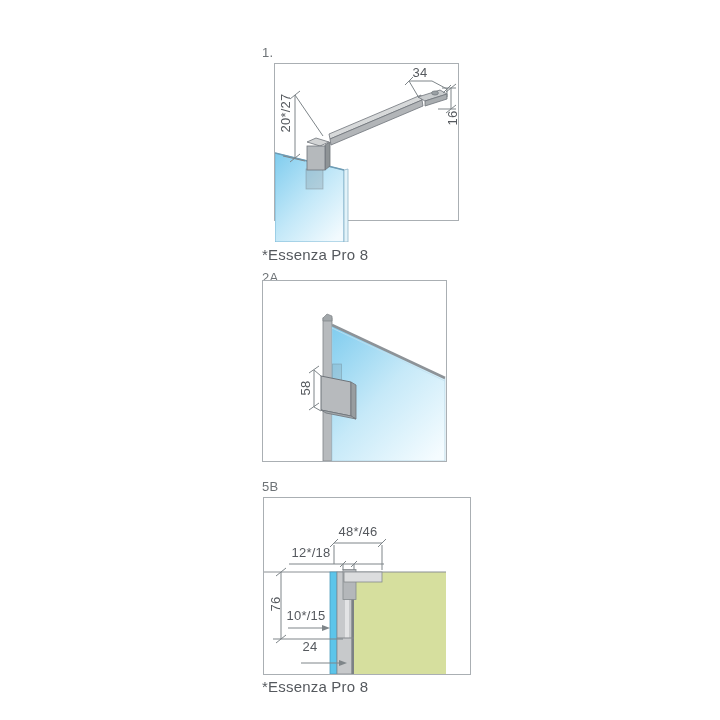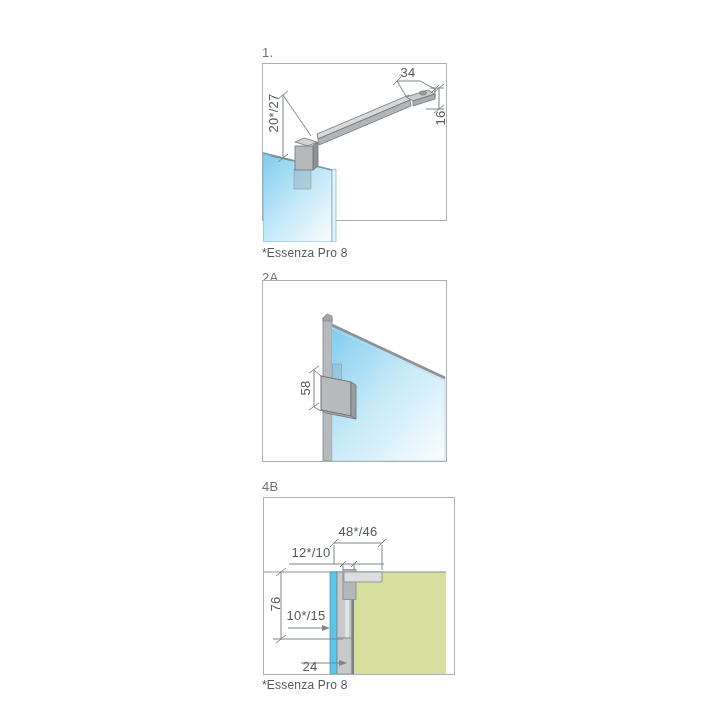--- a/index.html
+++ b/index.html
@@ -28,7 +28,7 @@
 
   <div class="fig-label" style="left:262px;top:45px">1.</div>
 
-  <div class="panel" style="left:262px;top:63px;width:185px;height:158px">
+  <div class="panel" style="left:274px;top:63px;width:185px;height:158px">
     <svg width="183" height="178" viewBox="0 0 183 178">
       <defs>
         <linearGradient id="g1" x1="0" y1="0" x2="0.85" y2="1">

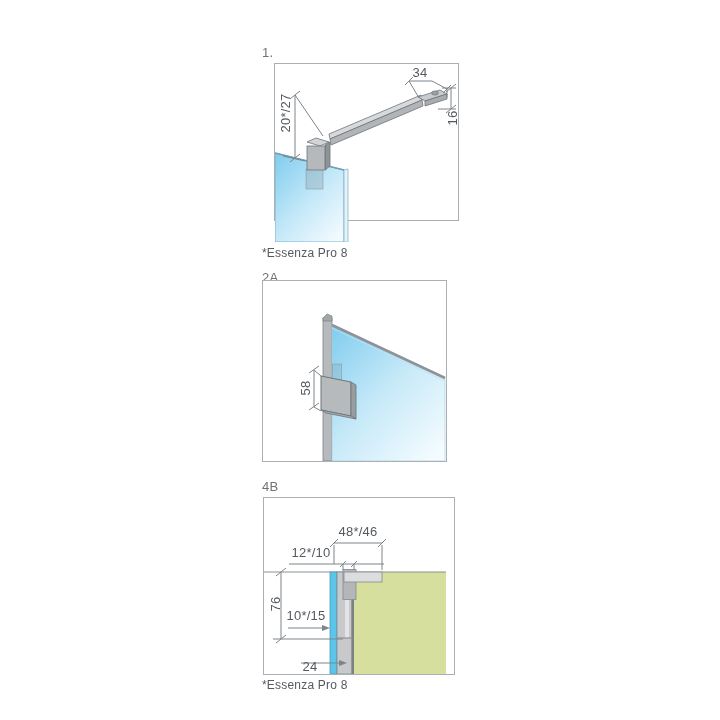--- a/index.html
+++ b/index.html
@@ -11,7 +11,7 @@
   .canvas{position:relative;width:720px;height:720px;background:#fff;overflow:hidden;
           font-family:"Liberation Sans",sans-serif;}
   .fig-label{position:absolute;font-size:13px;color:var(--label-gray);letter-spacing:.3px}
-  .footnote{position:absolute;font-size:12px;color:var(--text-gray);letter-spacing:.2px}
+  .footnote{position:absolute;font-size:15px;color:var(--text-gray);letter-spacing:.2px}
   .panel{position:absolute;border:1px solid var(--border-gray);background:#fff}
   .panel svg{position:absolute;left:0;top:0;display:block}
   .dim{position:absolute;font-size:13px;color:var(--text-gray);white-space:nowrap;

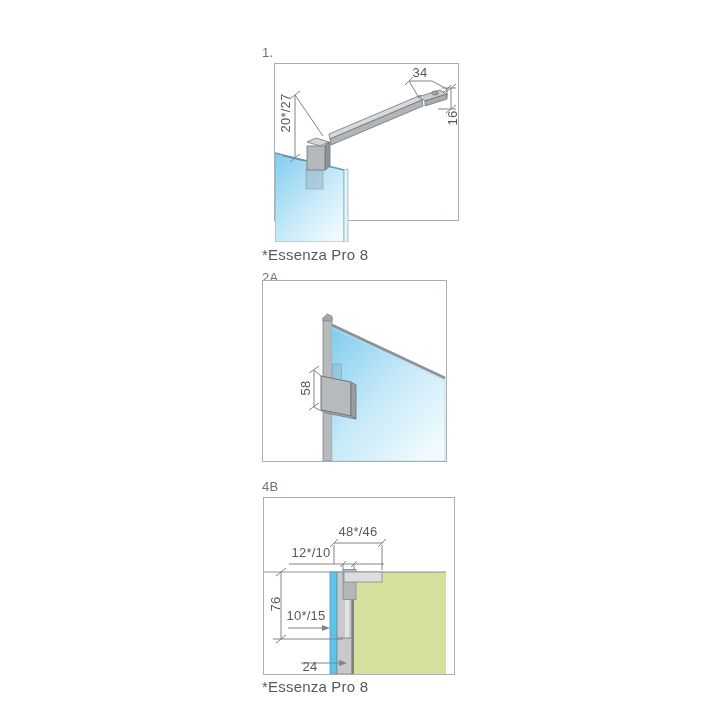--- a/index.html
+++ b/index.html
@@ -130,7 +130,7 @@
     <span class="dim v" style="left:42px;top:107px">58</span>
   </div>
 
-  <div class="fig-label" style="left:262px;top:479px">4B</div>
+  <div class="fig-label" style="left:262px;top:479px">5B</div>
 
   <div class="panel" style="left:263px;top:497px;width:192px;height:178px">
     <svg width="182" height="176" viewBox="0 0 182 176">

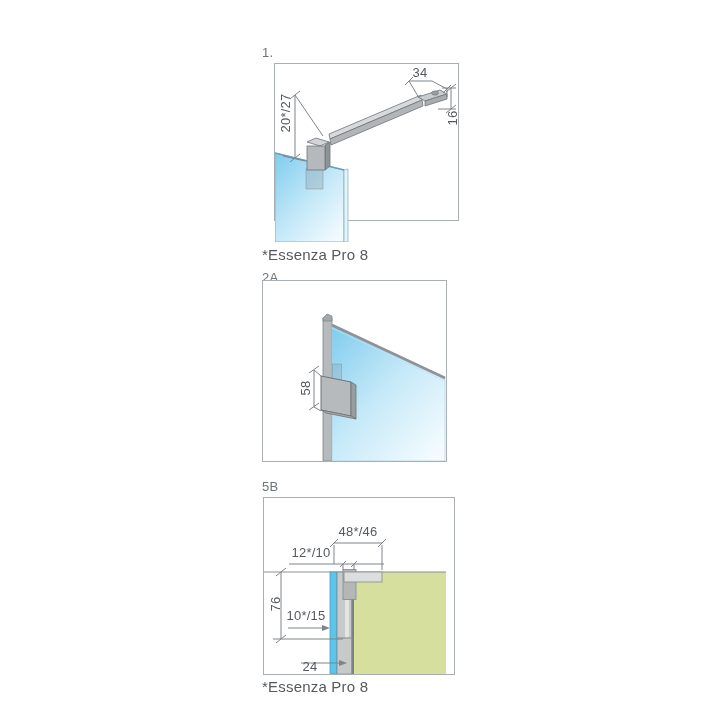--- a/index.html
+++ b/index.html
@@ -132,7 +132,7 @@
 
   <div class="fig-label" style="left:262px;top:479px">5B</div>
 
-  <div class="panel" style="left:263px;top:497px;width:192px;height:178px">
+  <div class="panel" style="left:263px;top:497px;width:208px;height:178px">
     <svg width="182" height="176" viewBox="0 0 182 176">
 
       <rect x="89" y="74" width="93" height="102" fill="var(--wall-green)"></rect>

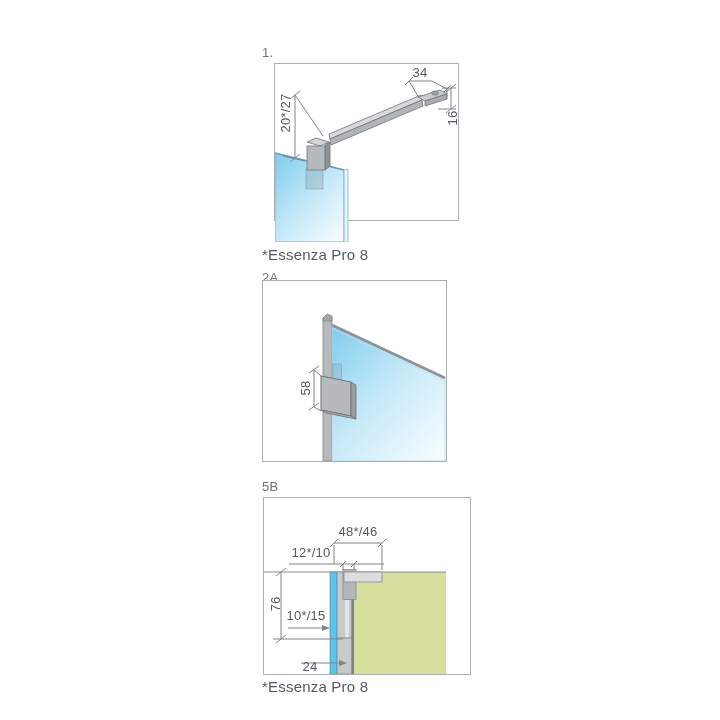--- a/index.html
+++ b/index.html
@@ -172,7 +172,7 @@
       </g>
     </svg>
     <span class="dim" style="left:94px;top:33px">48*/46</span>
-    <span class="dim" style="left:47px;top:54px">12*/10</span>
+    <span class="dim" style="left:47px;top:54px">12*/18</span>
     <span class="dim v" style="left:11px;top:106px">76</span>
     <span class="dim" style="left:42px;top:117px">10*/15</span>
     <span class="dim" style="left:46px;top:168px">24</span>

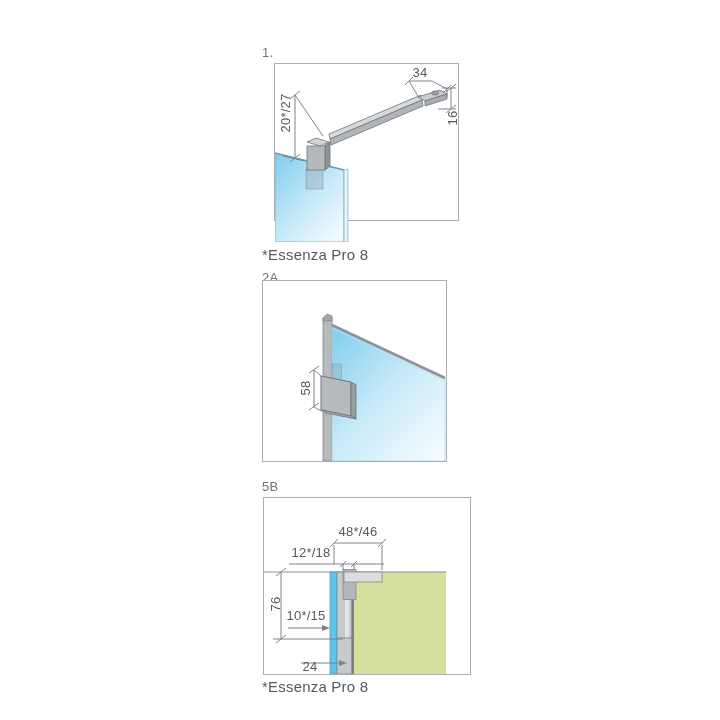--- a/index.html
+++ b/index.html
@@ -175,7 +175,7 @@
     <span class="dim" style="left:47px;top:54px">12*/18</span>
     <span class="dim v" style="left:11px;top:106px">76</span>
     <span class="dim" style="left:42px;top:117px">10*/15</span>
-    <span class="dim" style="left:46px;top:168px">24</span>
+    <span class="dim" style="left:46px;top:148px">24</span>
   </div>
 
   <div class="footnote" style="left:262px;top:678px">*Essenza Pro 8</div>

